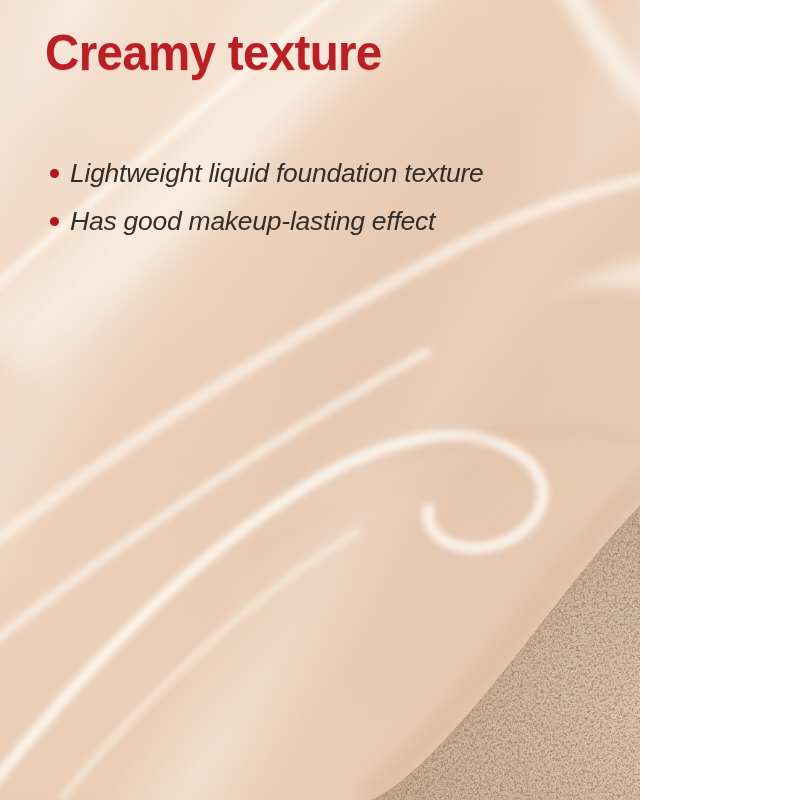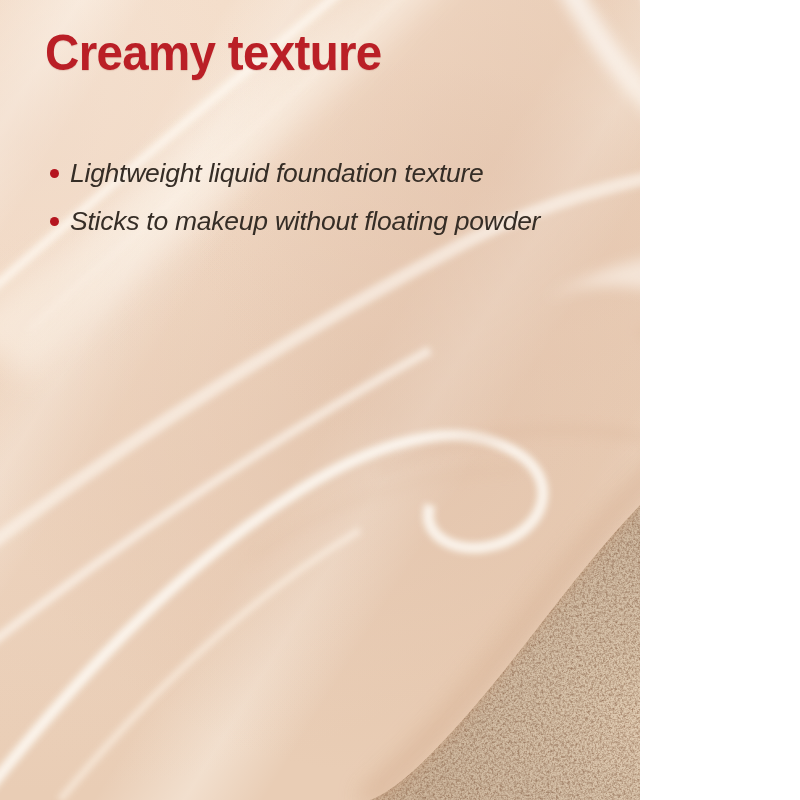--- a/index.html
+++ b/index.html
@@ -289,6 +289,10 @@
       </li>
       <li>
         <span class="bullet-dot"></span>
+        <span class="li-text">Has good makeup-lasting effect</span>
+      </li>
+      <li>
+        <span class="bullet-dot"></span>
         <span class="li-text">Sticks to makeup without floating powder</span>
       </li>
     </ul>

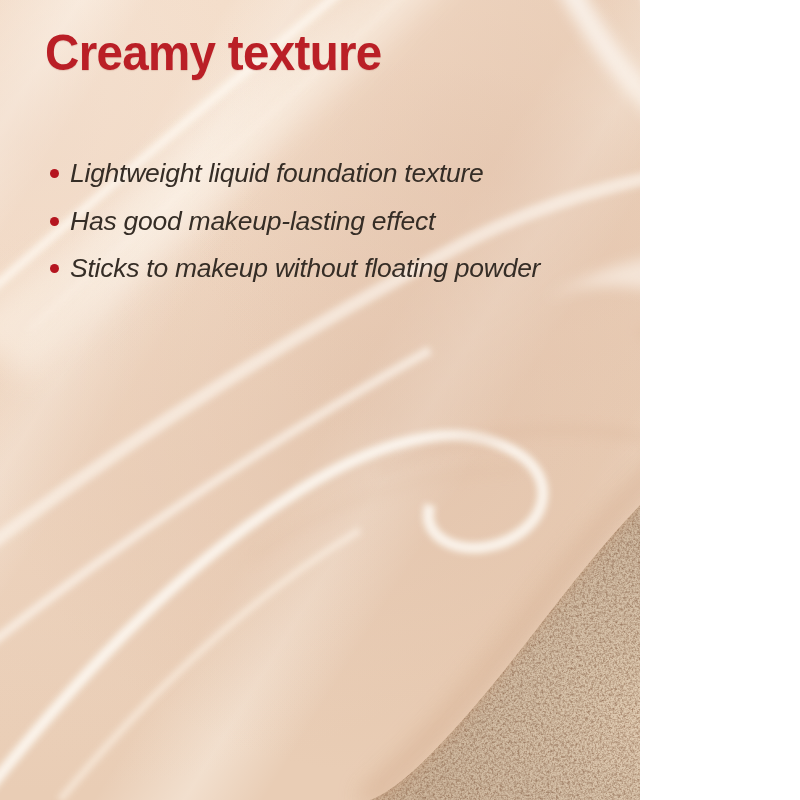--- a/index.html
+++ b/index.html
@@ -291,10 +291,6 @@
         <span class="bullet-dot"></span>
         <span class="li-text">Has good makeup-lasting effect</span>
       </li>
-      <li>
-        <span class="bullet-dot"></span>
-        <span class="li-text">Sticks to makeup without floating powder</span>
-      </li>
     </ul>
 
   </div>

